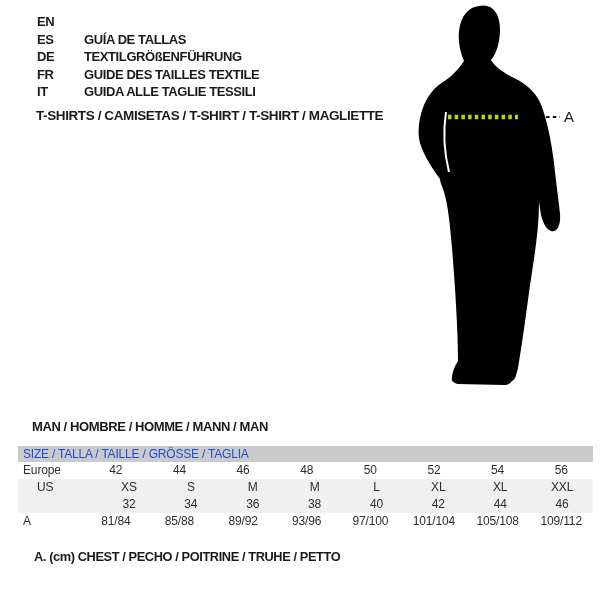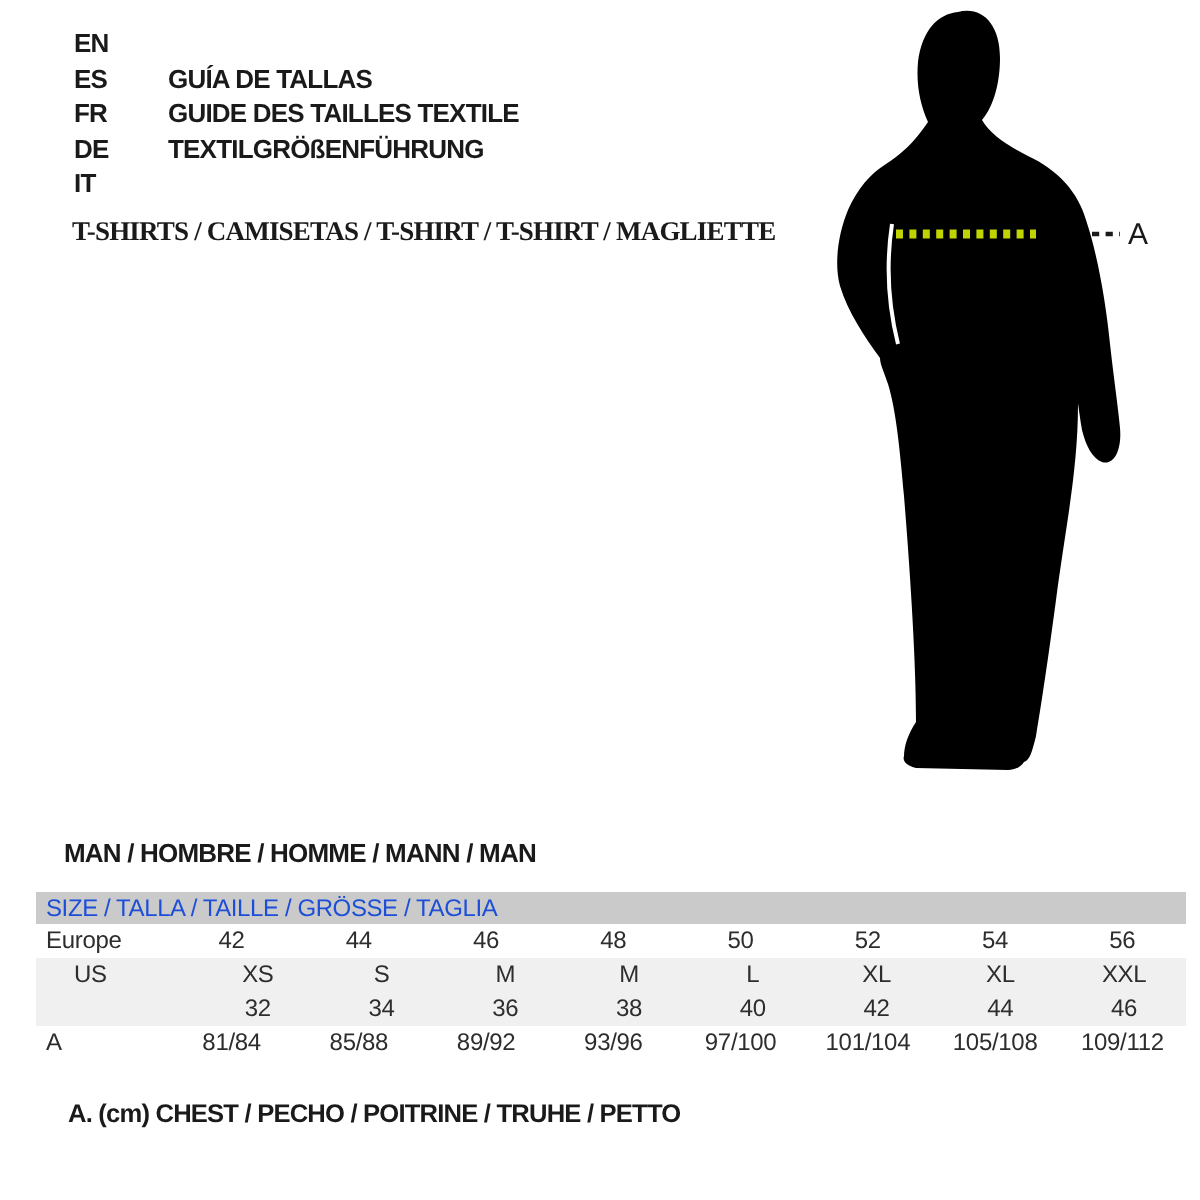--- a/index.html
+++ b/index.html
@@ -56,12 +56,12 @@
     <span class="b">GUÍA DE TALLAS</span>
   </div>
   <div class="lang-row">
+    <span class="lang-code b">DE</span>
+    <span class="b">TEXTILGRÖßENFÜHRUNG</span>
+  </div>
+  <div class="lang-row">
     <span class="lang-code b">FR</span>
     <span class="b">GUIDE DES TAILLES TEXTILE</span>
-  </div>
-  <div class="lang-row">
-    <span class="lang-code b">DE</span>
-    <span class="b">TEXTILGRÖßENFÜHRUNG</span>
   </div>
   <div class="lang-row">
     <span class="lang-code b">IT</span>

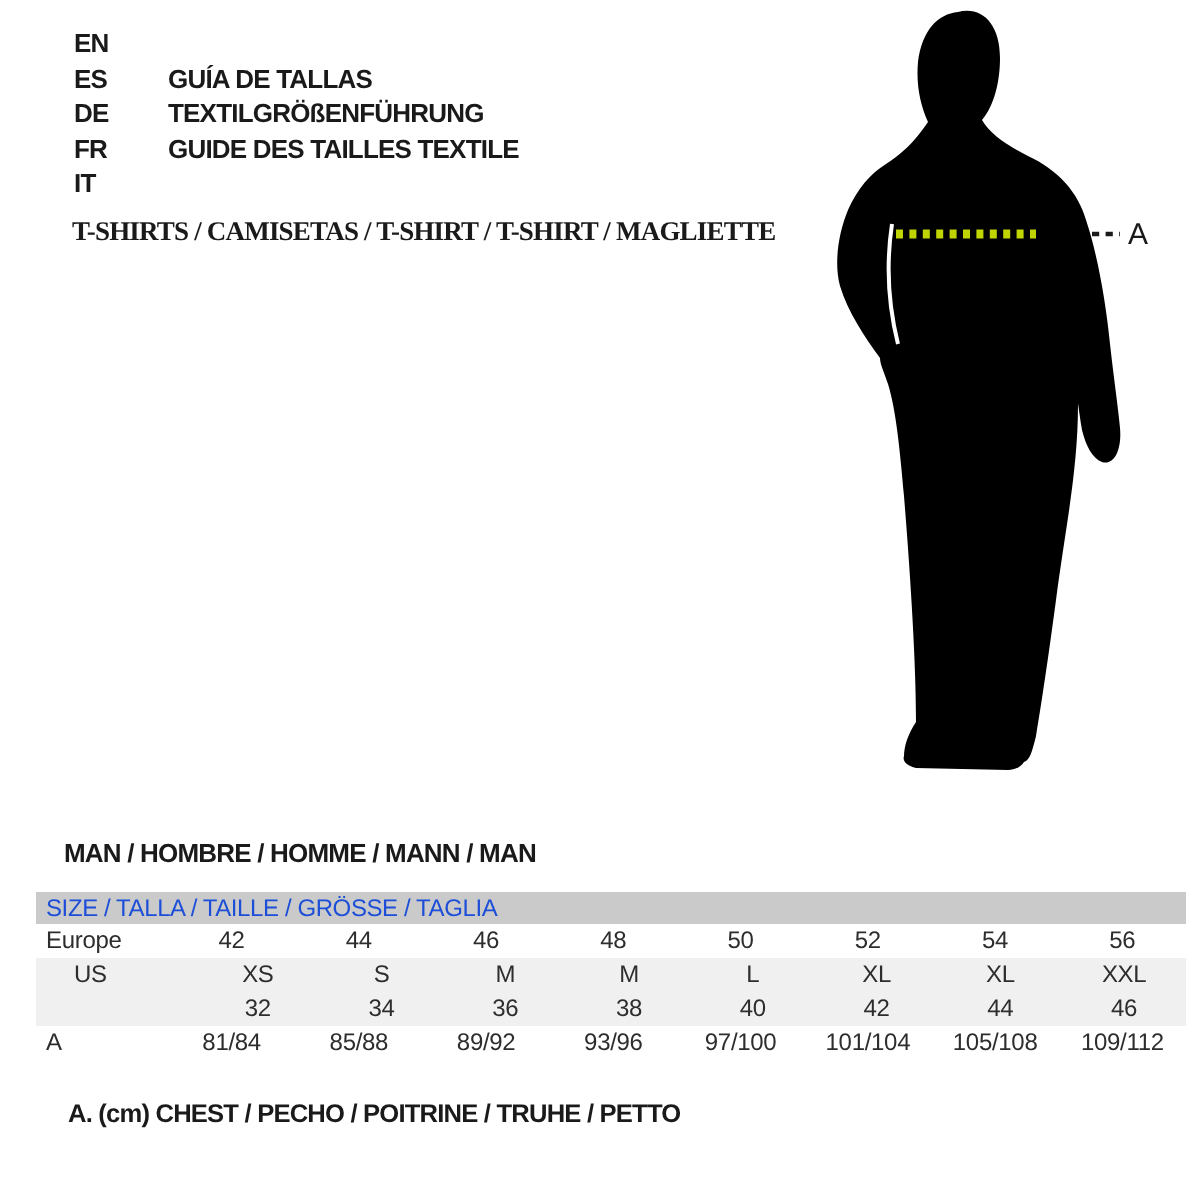--- a/index.html
+++ b/index.html
@@ -65,6 +65,7 @@
   </div>
   <div class="lang-row">
     <span class="lang-code b">IT</span>
+    <span class="b">GUIDA ALLE TAGLIE TESSILI</span>
   </div>
 </div>
 

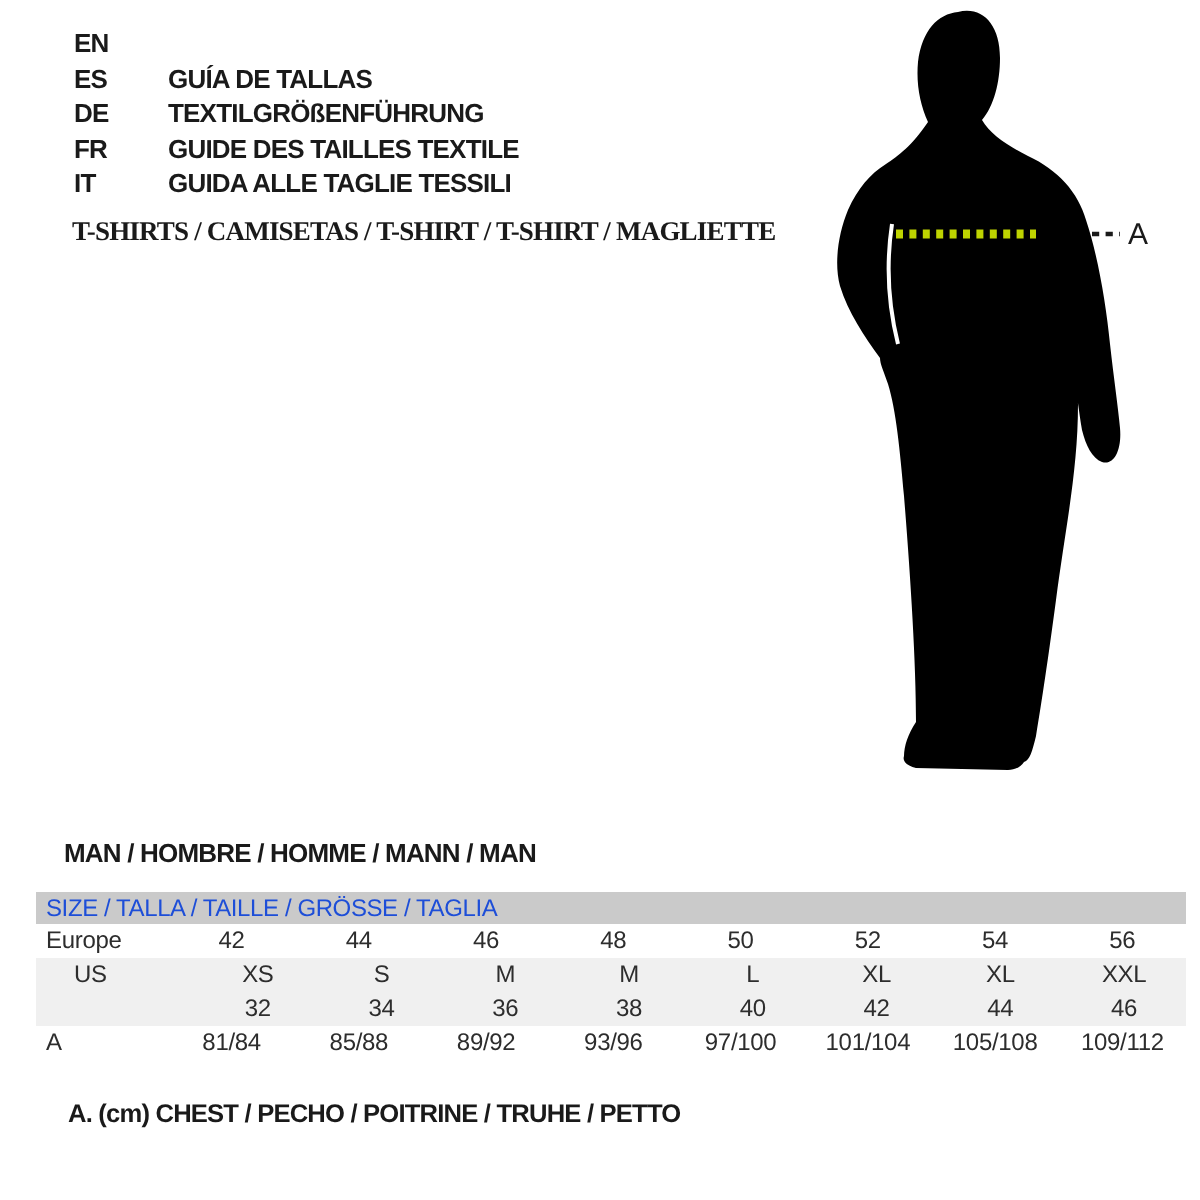--- a/index.html
+++ b/index.html
@@ -17,7 +17,7 @@
   .lang-code { width:35px; }
 
   
-  .categories { left:24px; top:107px; font-size:13.5px; line-height:17px;font-family:Liberation Serif, serif; }
+  .categories { left:24px; top:107px; font-size:13.5px; line-height:17px; }
 
   
   .figure { left:400px; top:0; width:200px; height:400px; }

